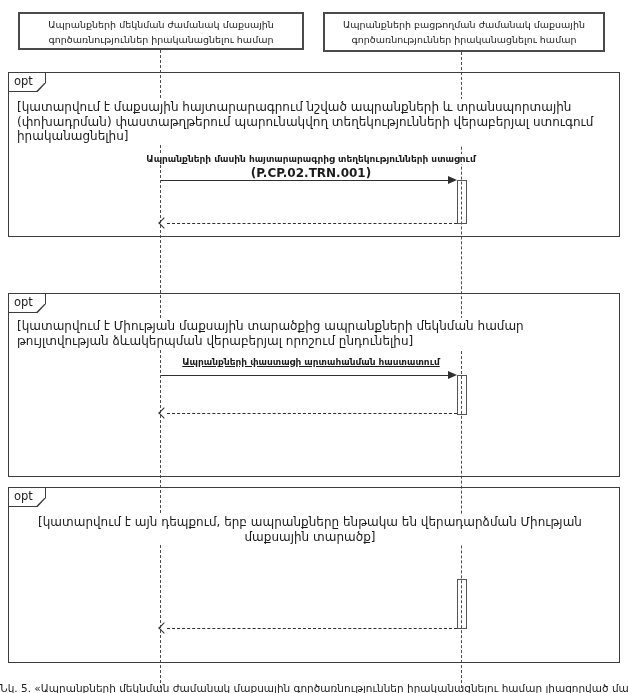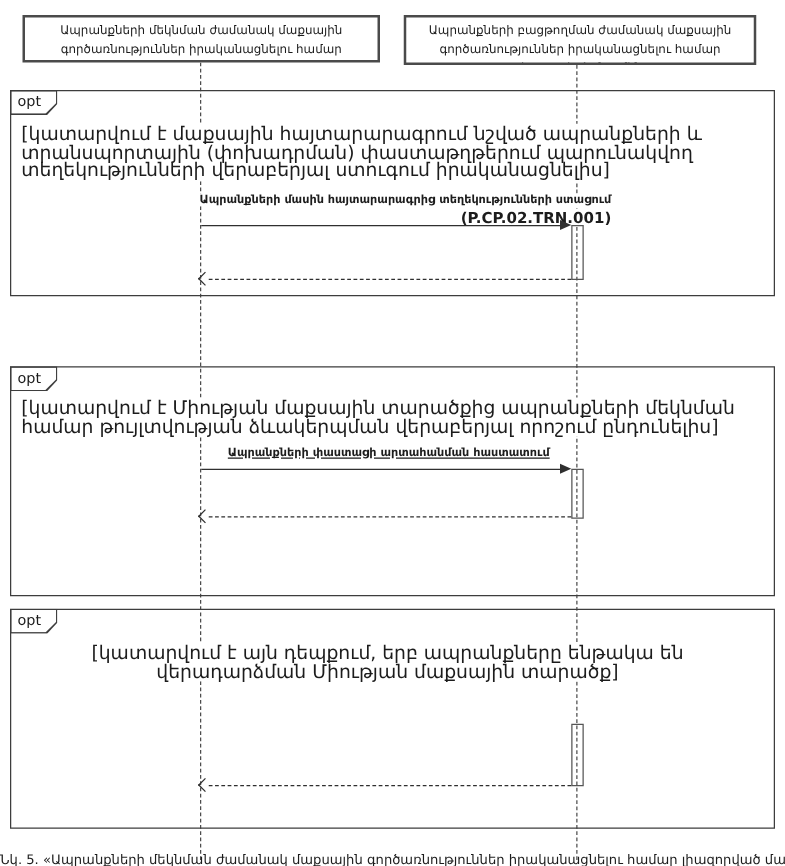--- a/index.html
+++ b/index.html
@@ -32,7 +32,7 @@
     font-size:11.5px;line-height:16px;padding-left:5px;box-sizing:border-box;
   }
   .guard{
-    position:absolute;font-size:15px;line-height:14.5px;background:#ffffff;
+    position:absolute;font-size:12px;line-height:14.5px;background:#ffffff;
     padding:1px 2px;z-index:3;
   }
   .msg{

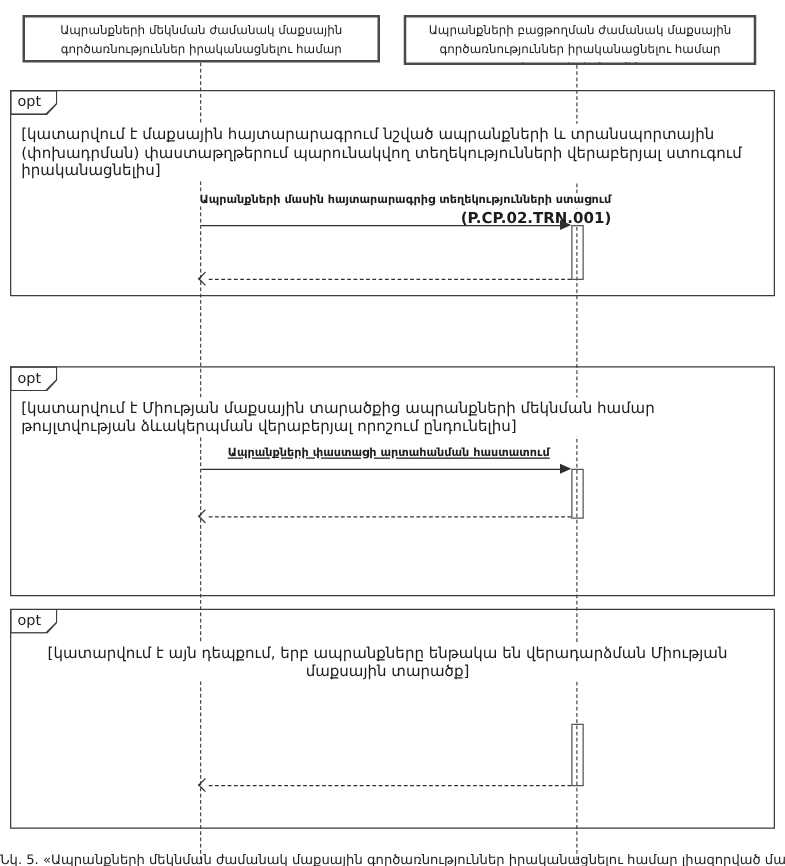--- a/index.html
+++ b/index.html
@@ -82,7 +82,7 @@
     </div>
     <div class="guard" style="left:6px;top:26px;width:586px;">[կատարվում է մաքսային հայտարարագրում նշված ապրանքների և տրանսպորտային (փոխադրման) փաստաթղթերում պարունակվող տեղեկությունների վերաբերյալ ստուգում իրականացնելիս]</div>
 
-    <div class="msg" style="left:122px;top:78px;width:360px;text-align:right;">
+    <div class="msg" style="left:122px;top:78px;width:360px;">
       <div class="msg-line"><span class="msg-title">Ապրանքների մասին հայտարարագրից տեղեկությունների ստացում</span></div>
       <div class="msg-line"><span class="msg-code">(P.CP.02.TRN.001)</span></div>
     </div>

